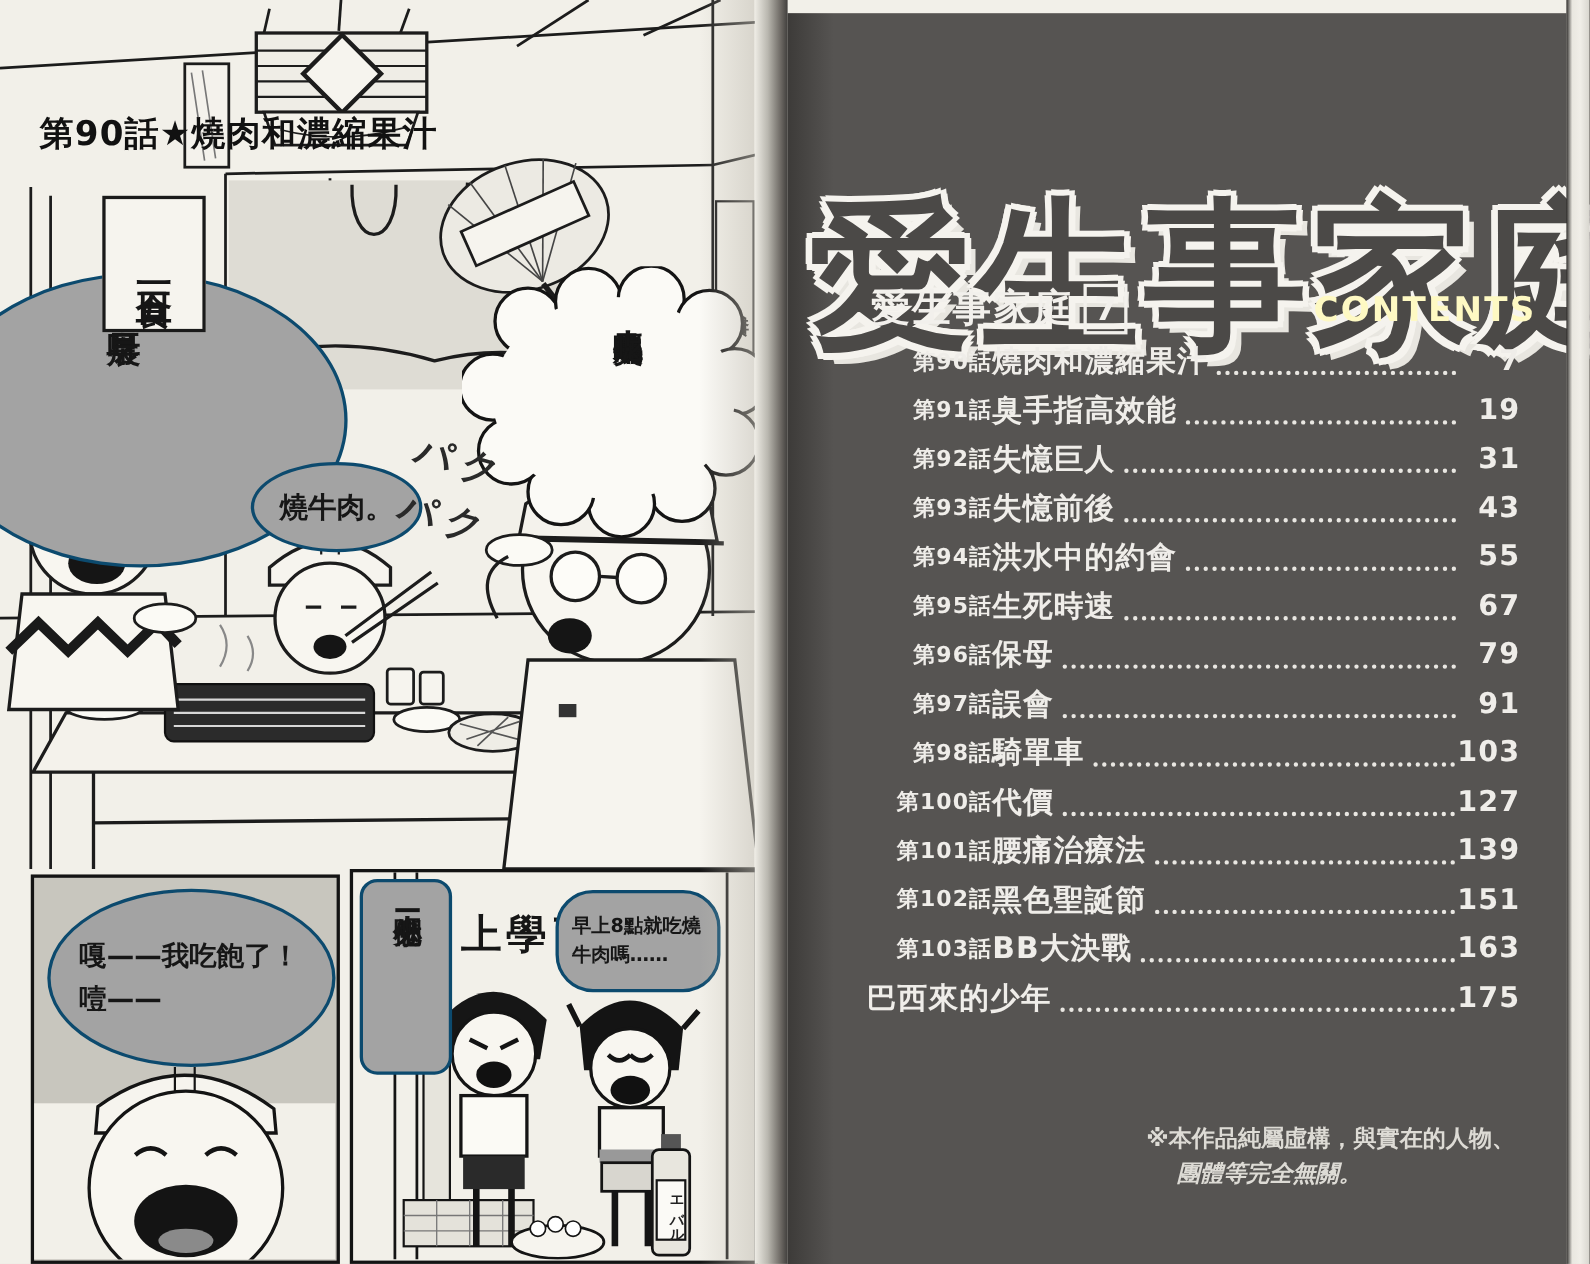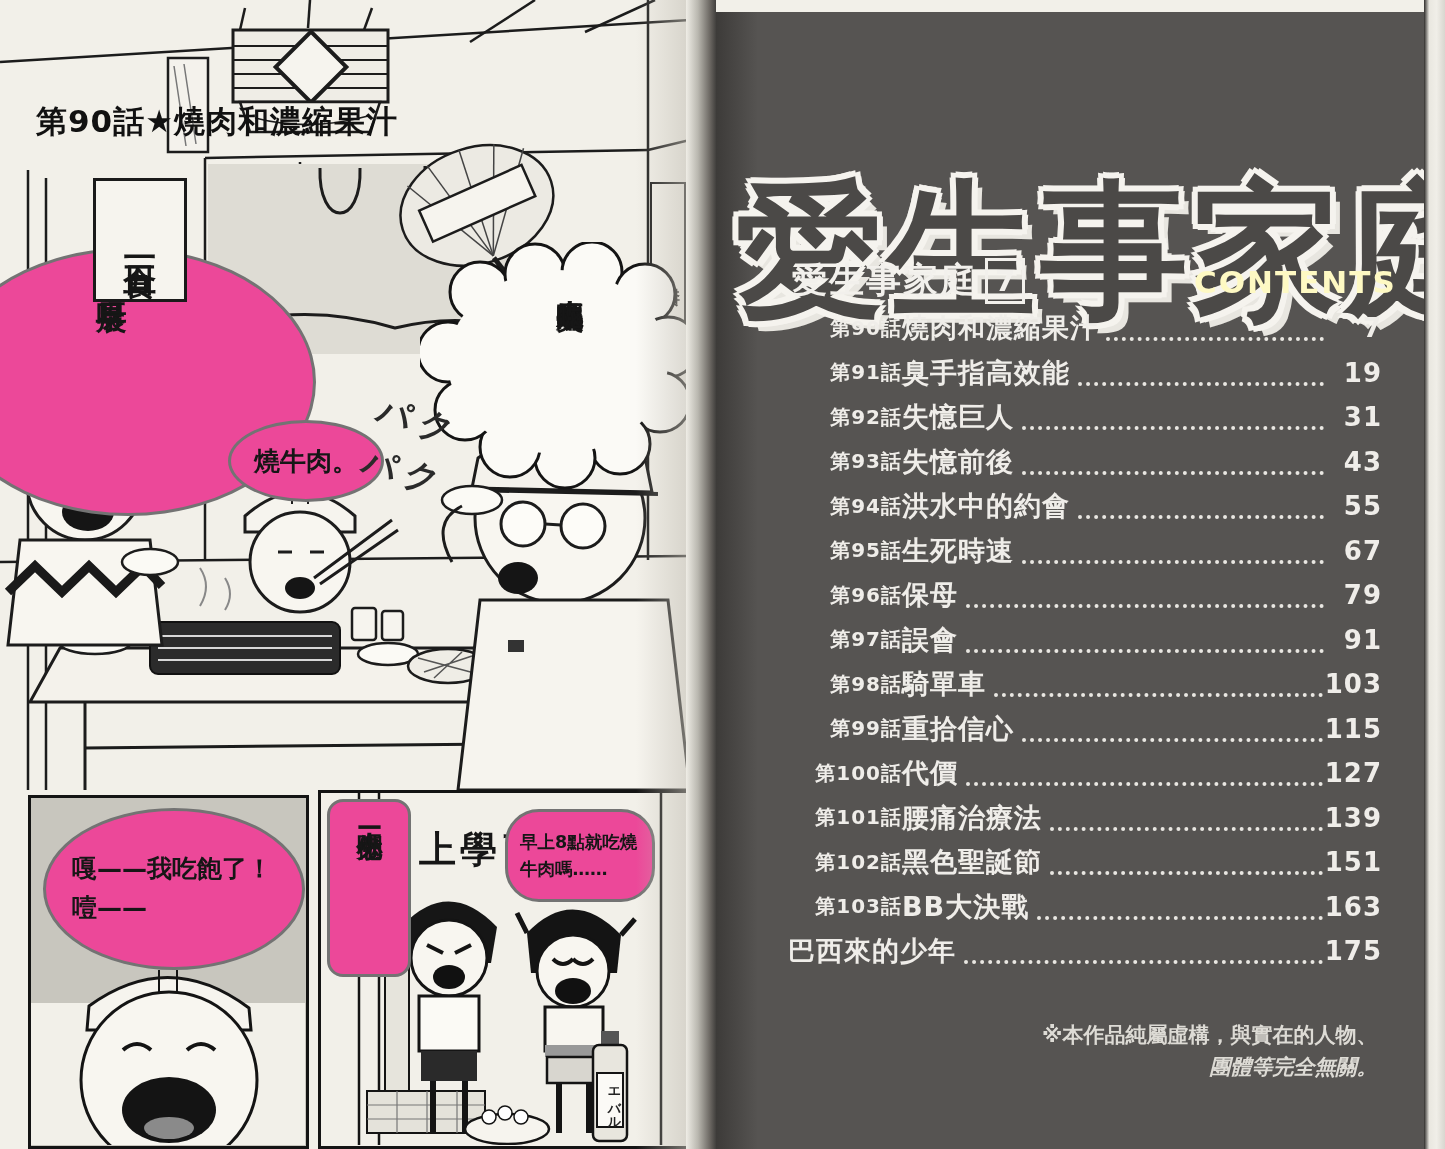--- a/index.html
+++ b/index.html
@@ -21,7 +21,7 @@
   .poster{position:absolute;left:650px;top:182px;width:36px;height:178px;border:2.5px solid #1a1a1a;
       background:#f3f1ea;display:flex;align-items:flex-start;justify-content:center;
       font-size:17px;font-weight:bold;padding-top:8px;box-sizing:border-box;}
-  .bubble{position:absolute;background:#ec4899;border:3px solid #737373;color:#161616;}
+  .bubble{position:absolute;background:#a3a3a3;border:3px solid #0c4a6e;color:#161616;}
   .bubble-morning{left:-60px;top:248px;width:370px;height:262px;border-radius:50%;}
   .bubble-morning-text{position:absolute;left:92px;top:278px;height:215px;font-size:31px;
       font-weight:bold;line-height:1.25;}

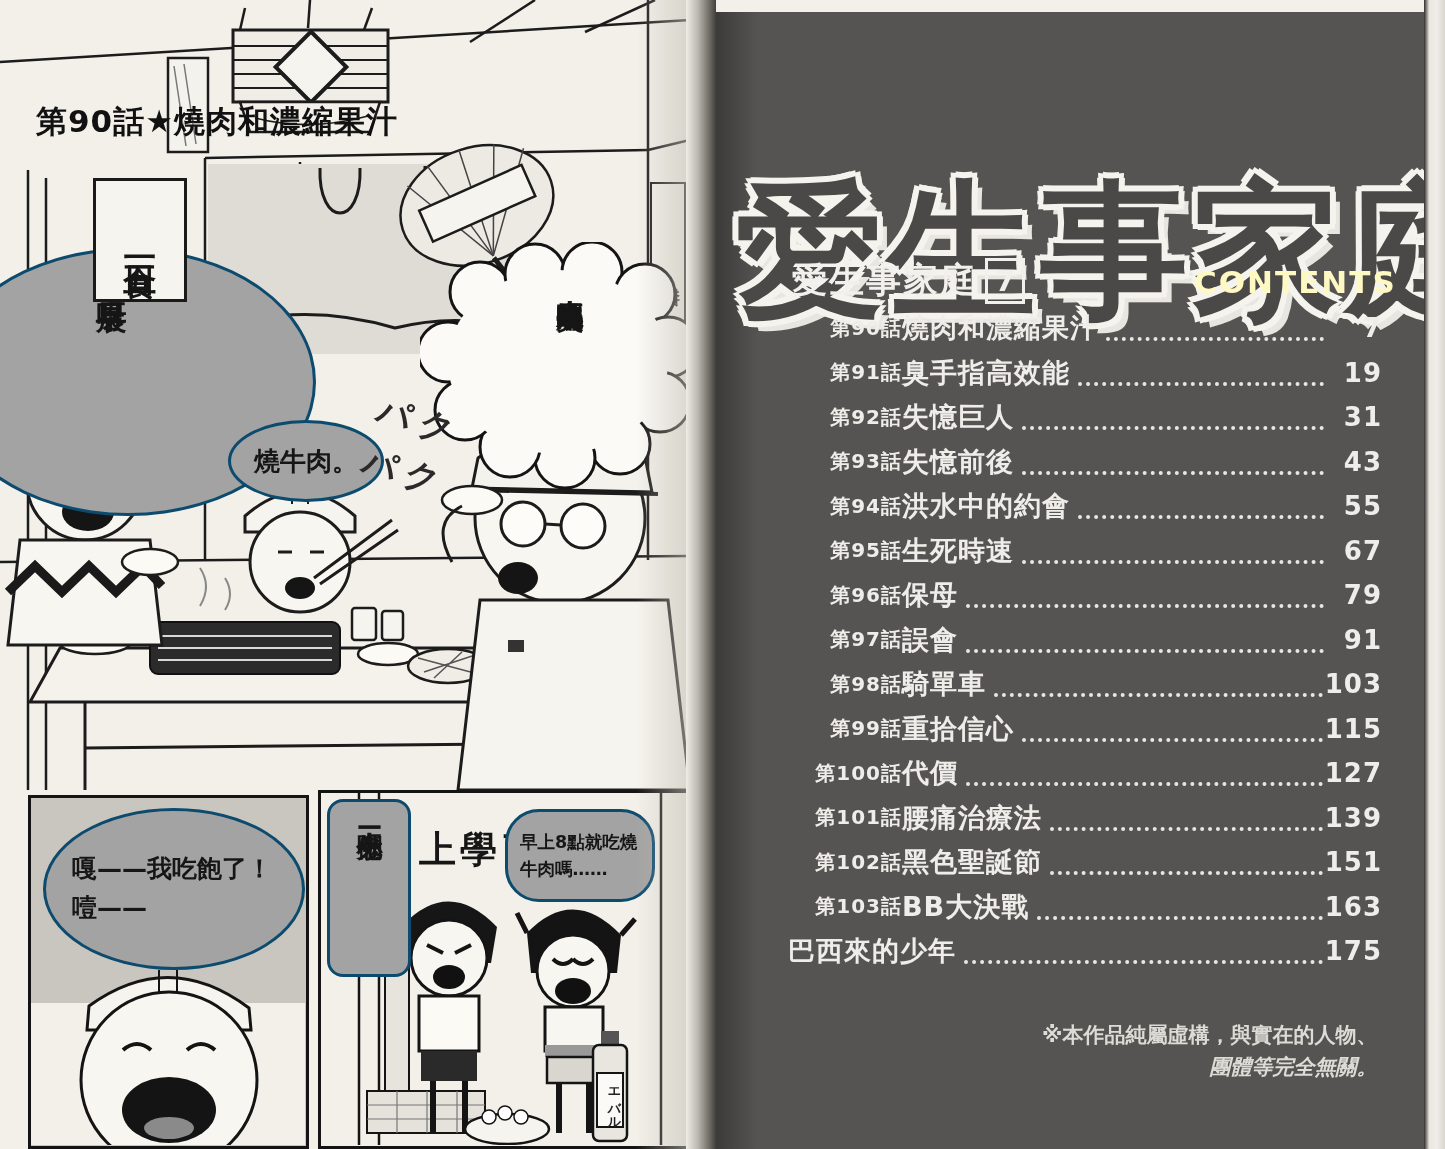--- a/index.html
+++ b/index.html
@@ -342,12 +342,6 @@
     <span class="toc-page">103</span>
   </div>
         <div class="toc-row">
-    <span class="toc-chapter">第99話</span>
-    <span class="toc-title">重拾信心</span>
-    <span class="toc-dots"></span>
-    <span class="toc-page">115</span>
-  </div>
-        <div class="toc-row">
     <span class="toc-chapter">第100話</span>
     <span class="toc-title">代價</span>
     <span class="toc-dots"></span>

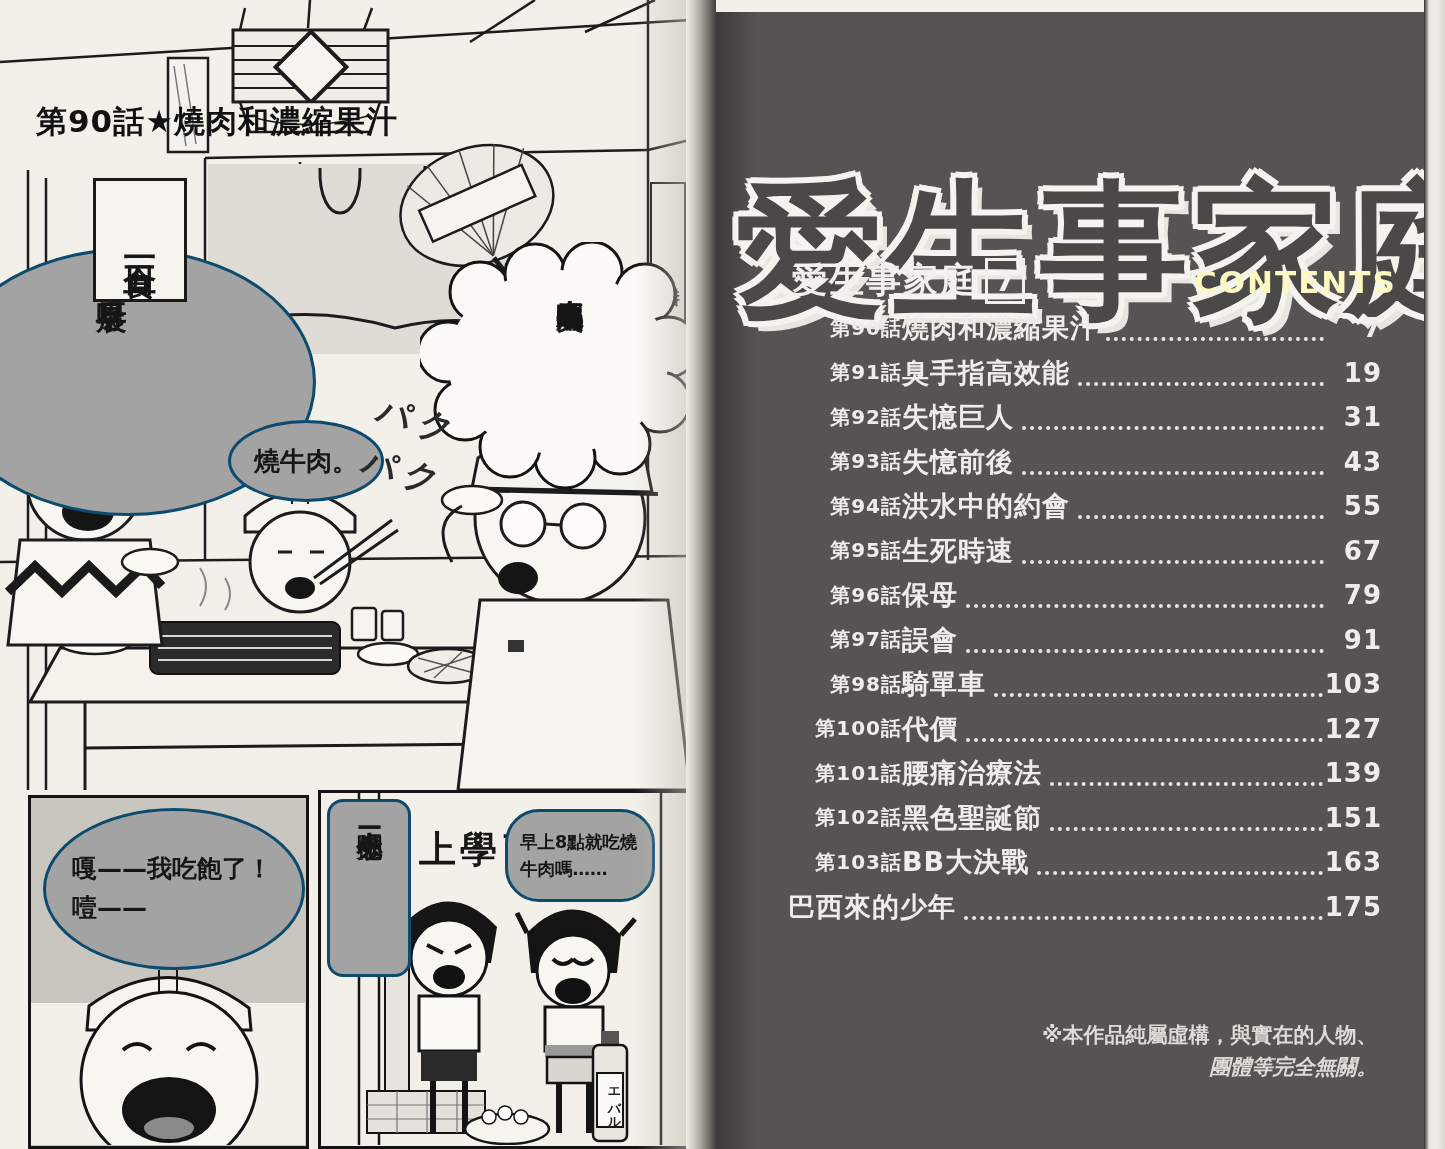--- a/index.html
+++ b/index.html
@@ -75,7 +75,7 @@
   .toc-dots{flex:1;height:30px;border-bottom:4px dotted #e9e7e2;margin:0 2px 8px 8px;min-width:30px;}
   .toc-page{min-width:56px;text-align:right;font-size:26px;letter-spacing:1px;}
   .disclaimer{position:absolute;left:326px;top:1008px;font-size:21px;color:#dddbd5;
-      line-height:1.5;font-weight:bold;text-align:right;}
+      line-height:1.5;font-weight:bold;}
   .disclaimer .l2{padding-left:28px;font-style:italic;}
 </style>
 </head>

